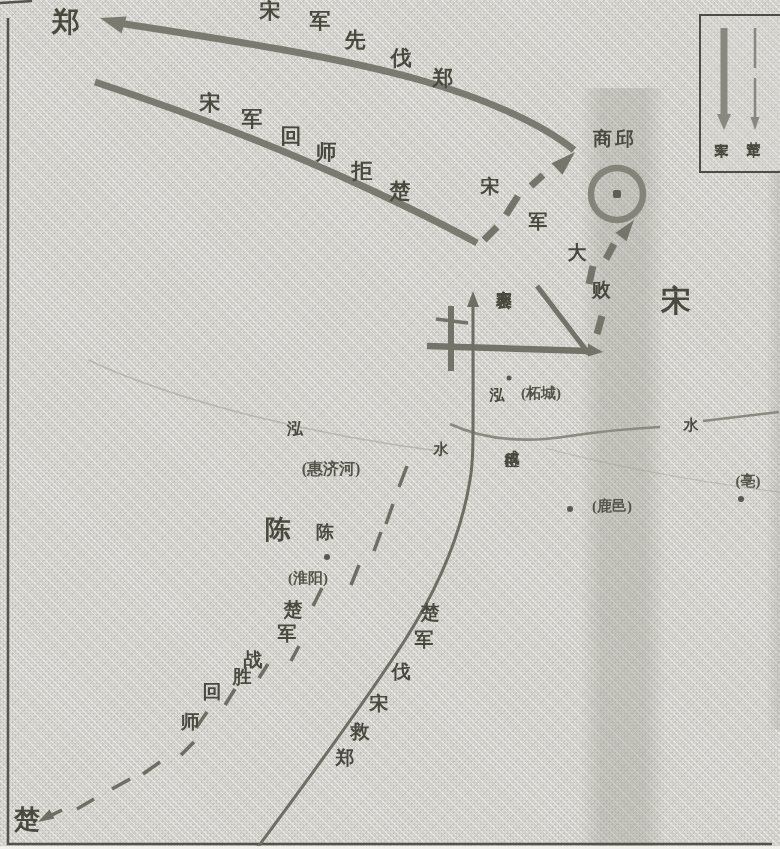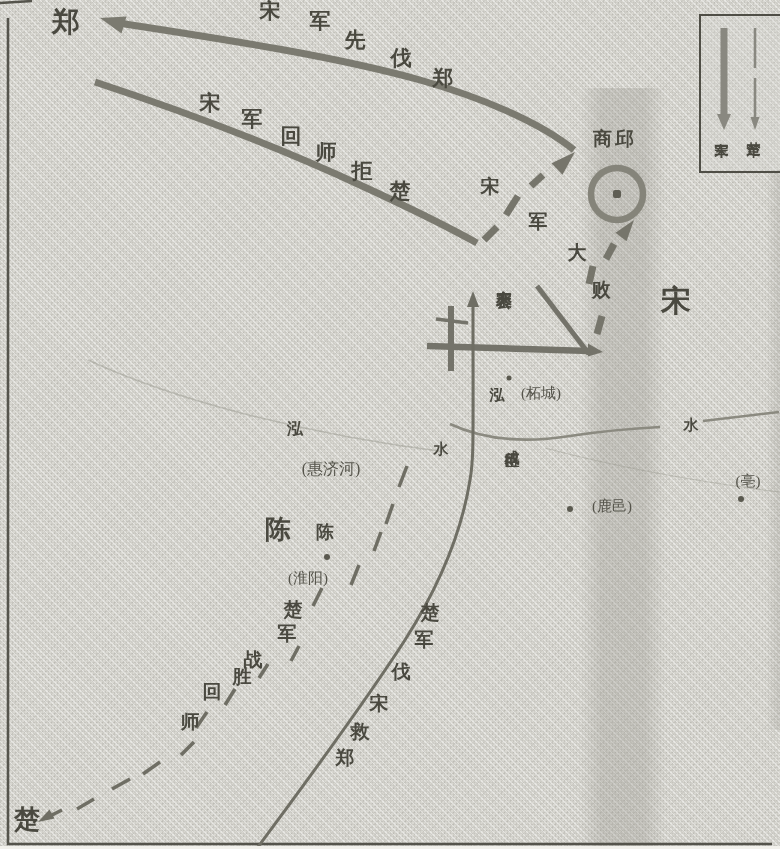--- a/index.html
+++ b/index.html
@@ -14,7 +14,7 @@
   }
   .ch{position:absolute;transform:translate(-50%,-50%);font-weight:bold;color:#4a4940;
       white-space:nowrap;line-height:1;}
-  .paren{font-weight:normal;color:#55544b;}
+  .paren{font-weight:bold;color:#55544b;}
   .vert{position:absolute;writing-mode:vertical-rl;text-orientation:upright;font-weight:bold;
       color:#4a4940;letter-spacing:2px;line-height:1;}
   .dot{position:absolute;background:#5a594f;border-radius:50%;transform:translate(-50%,-50%);}

